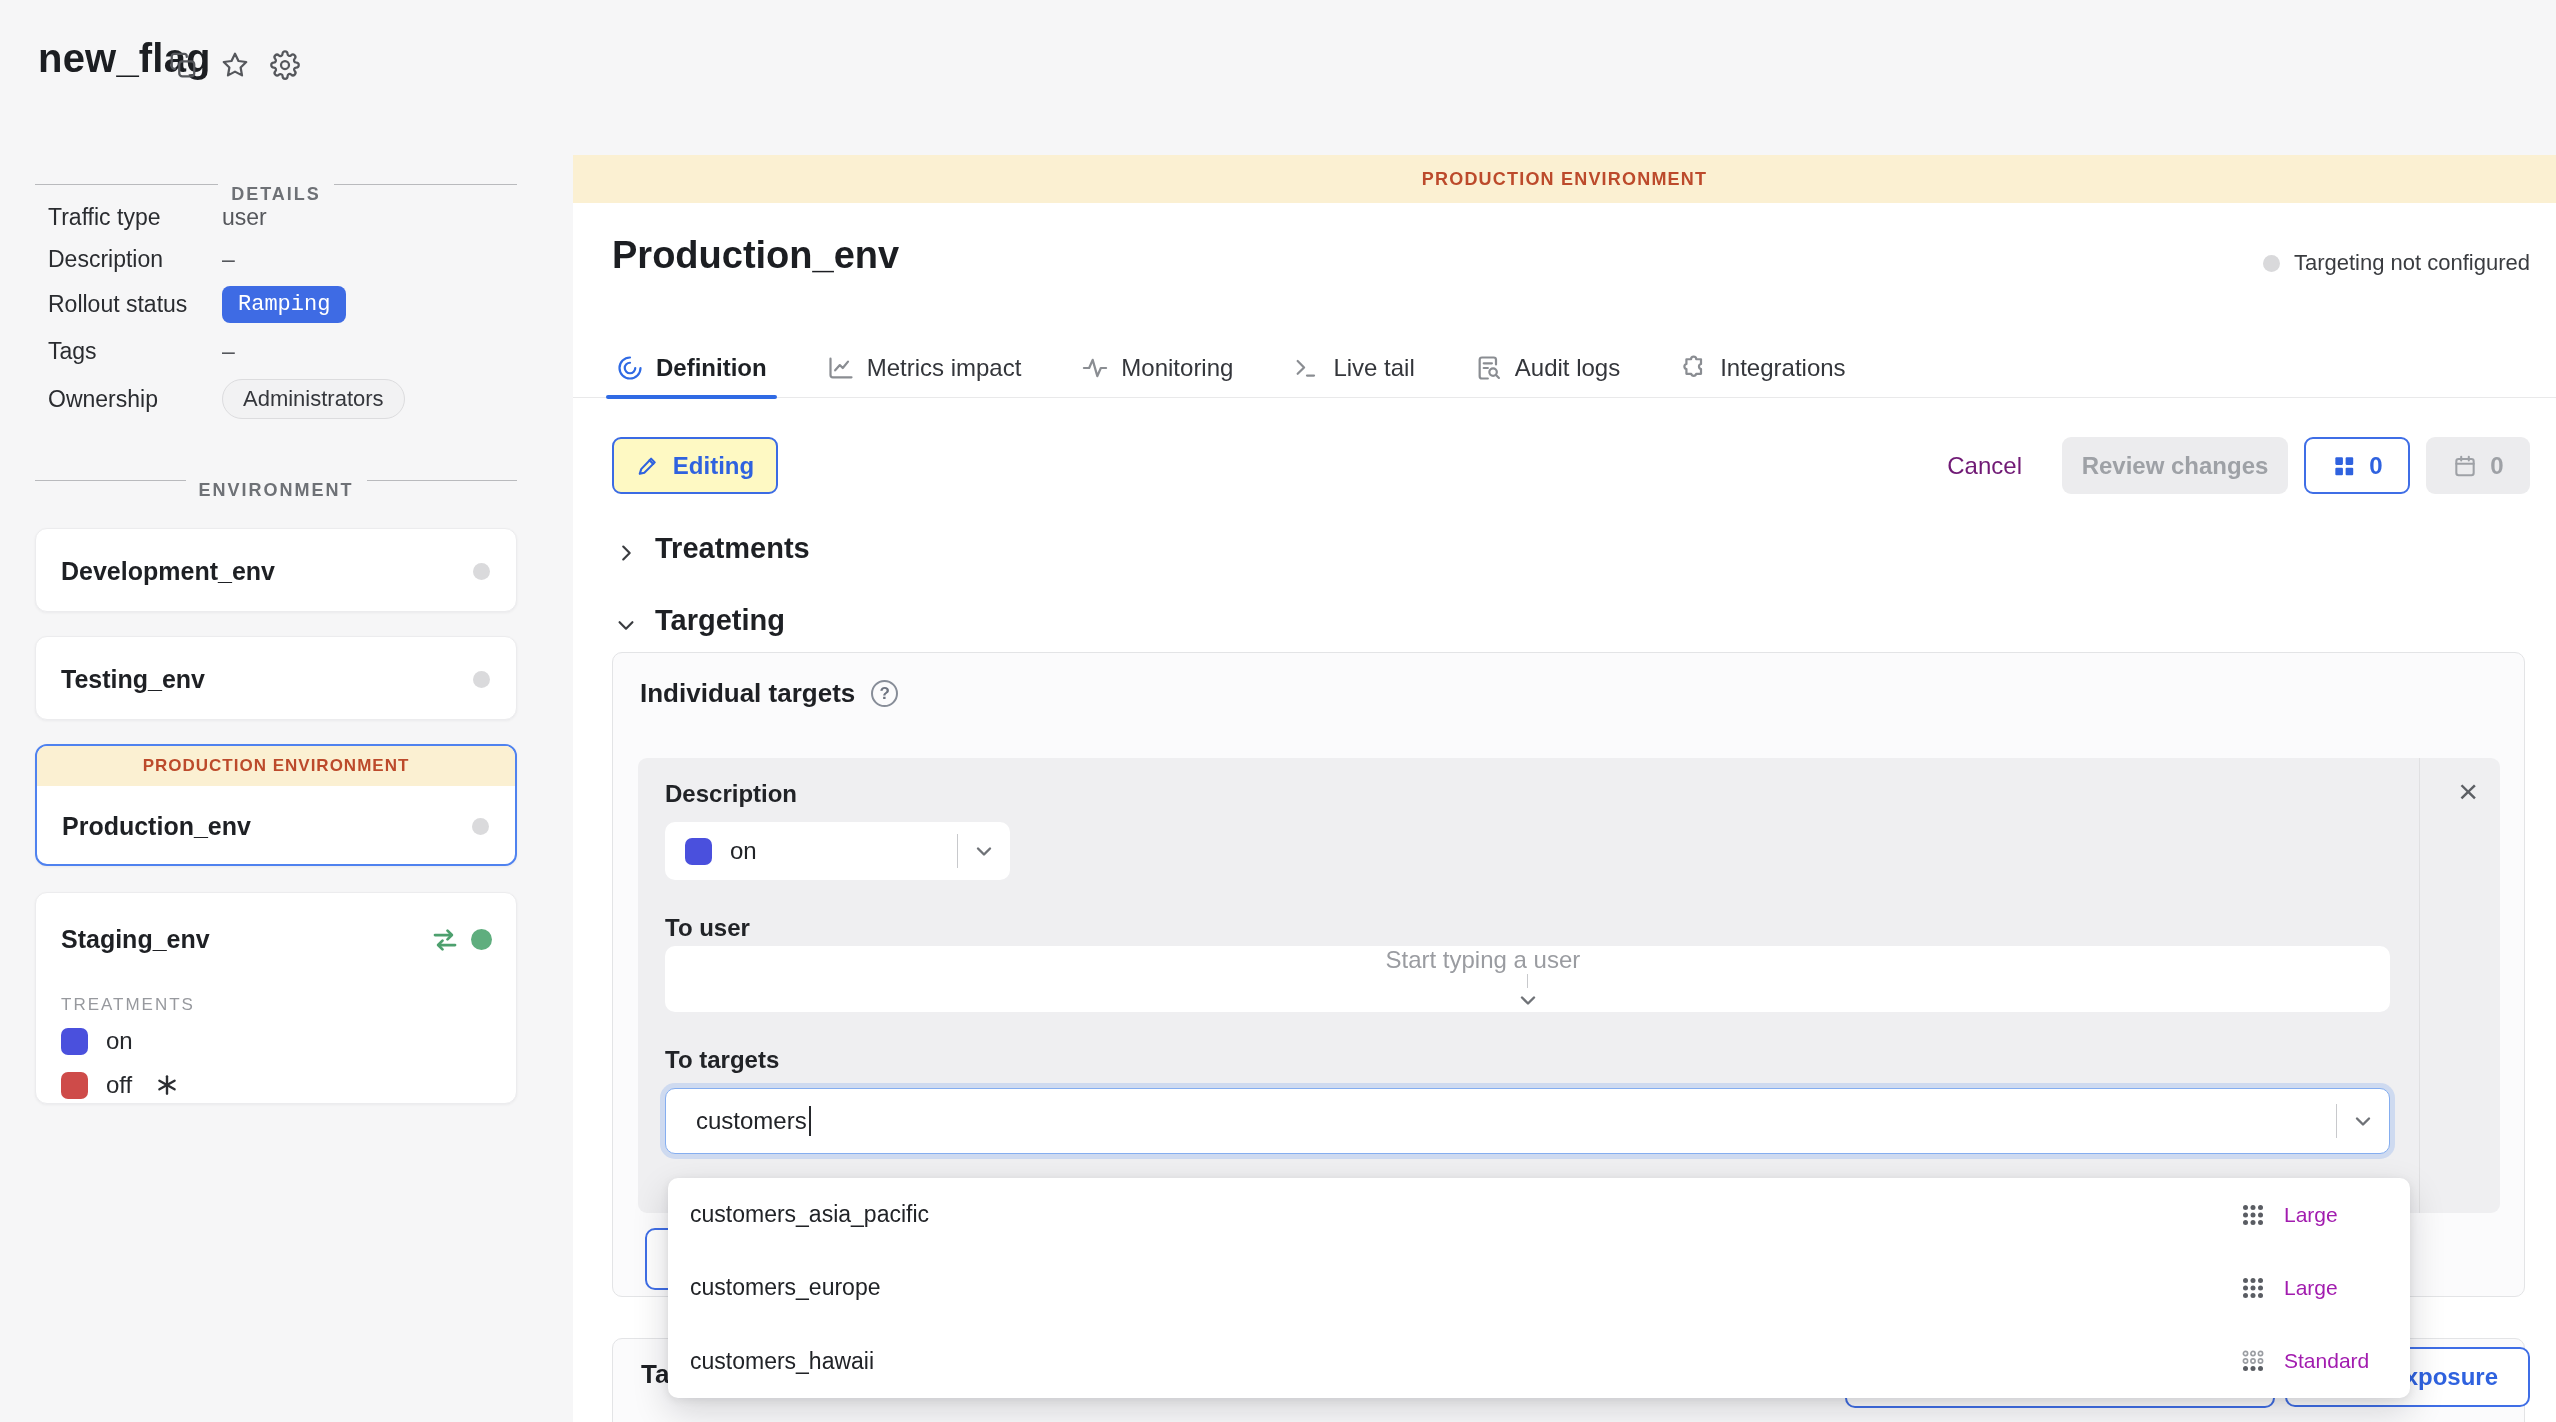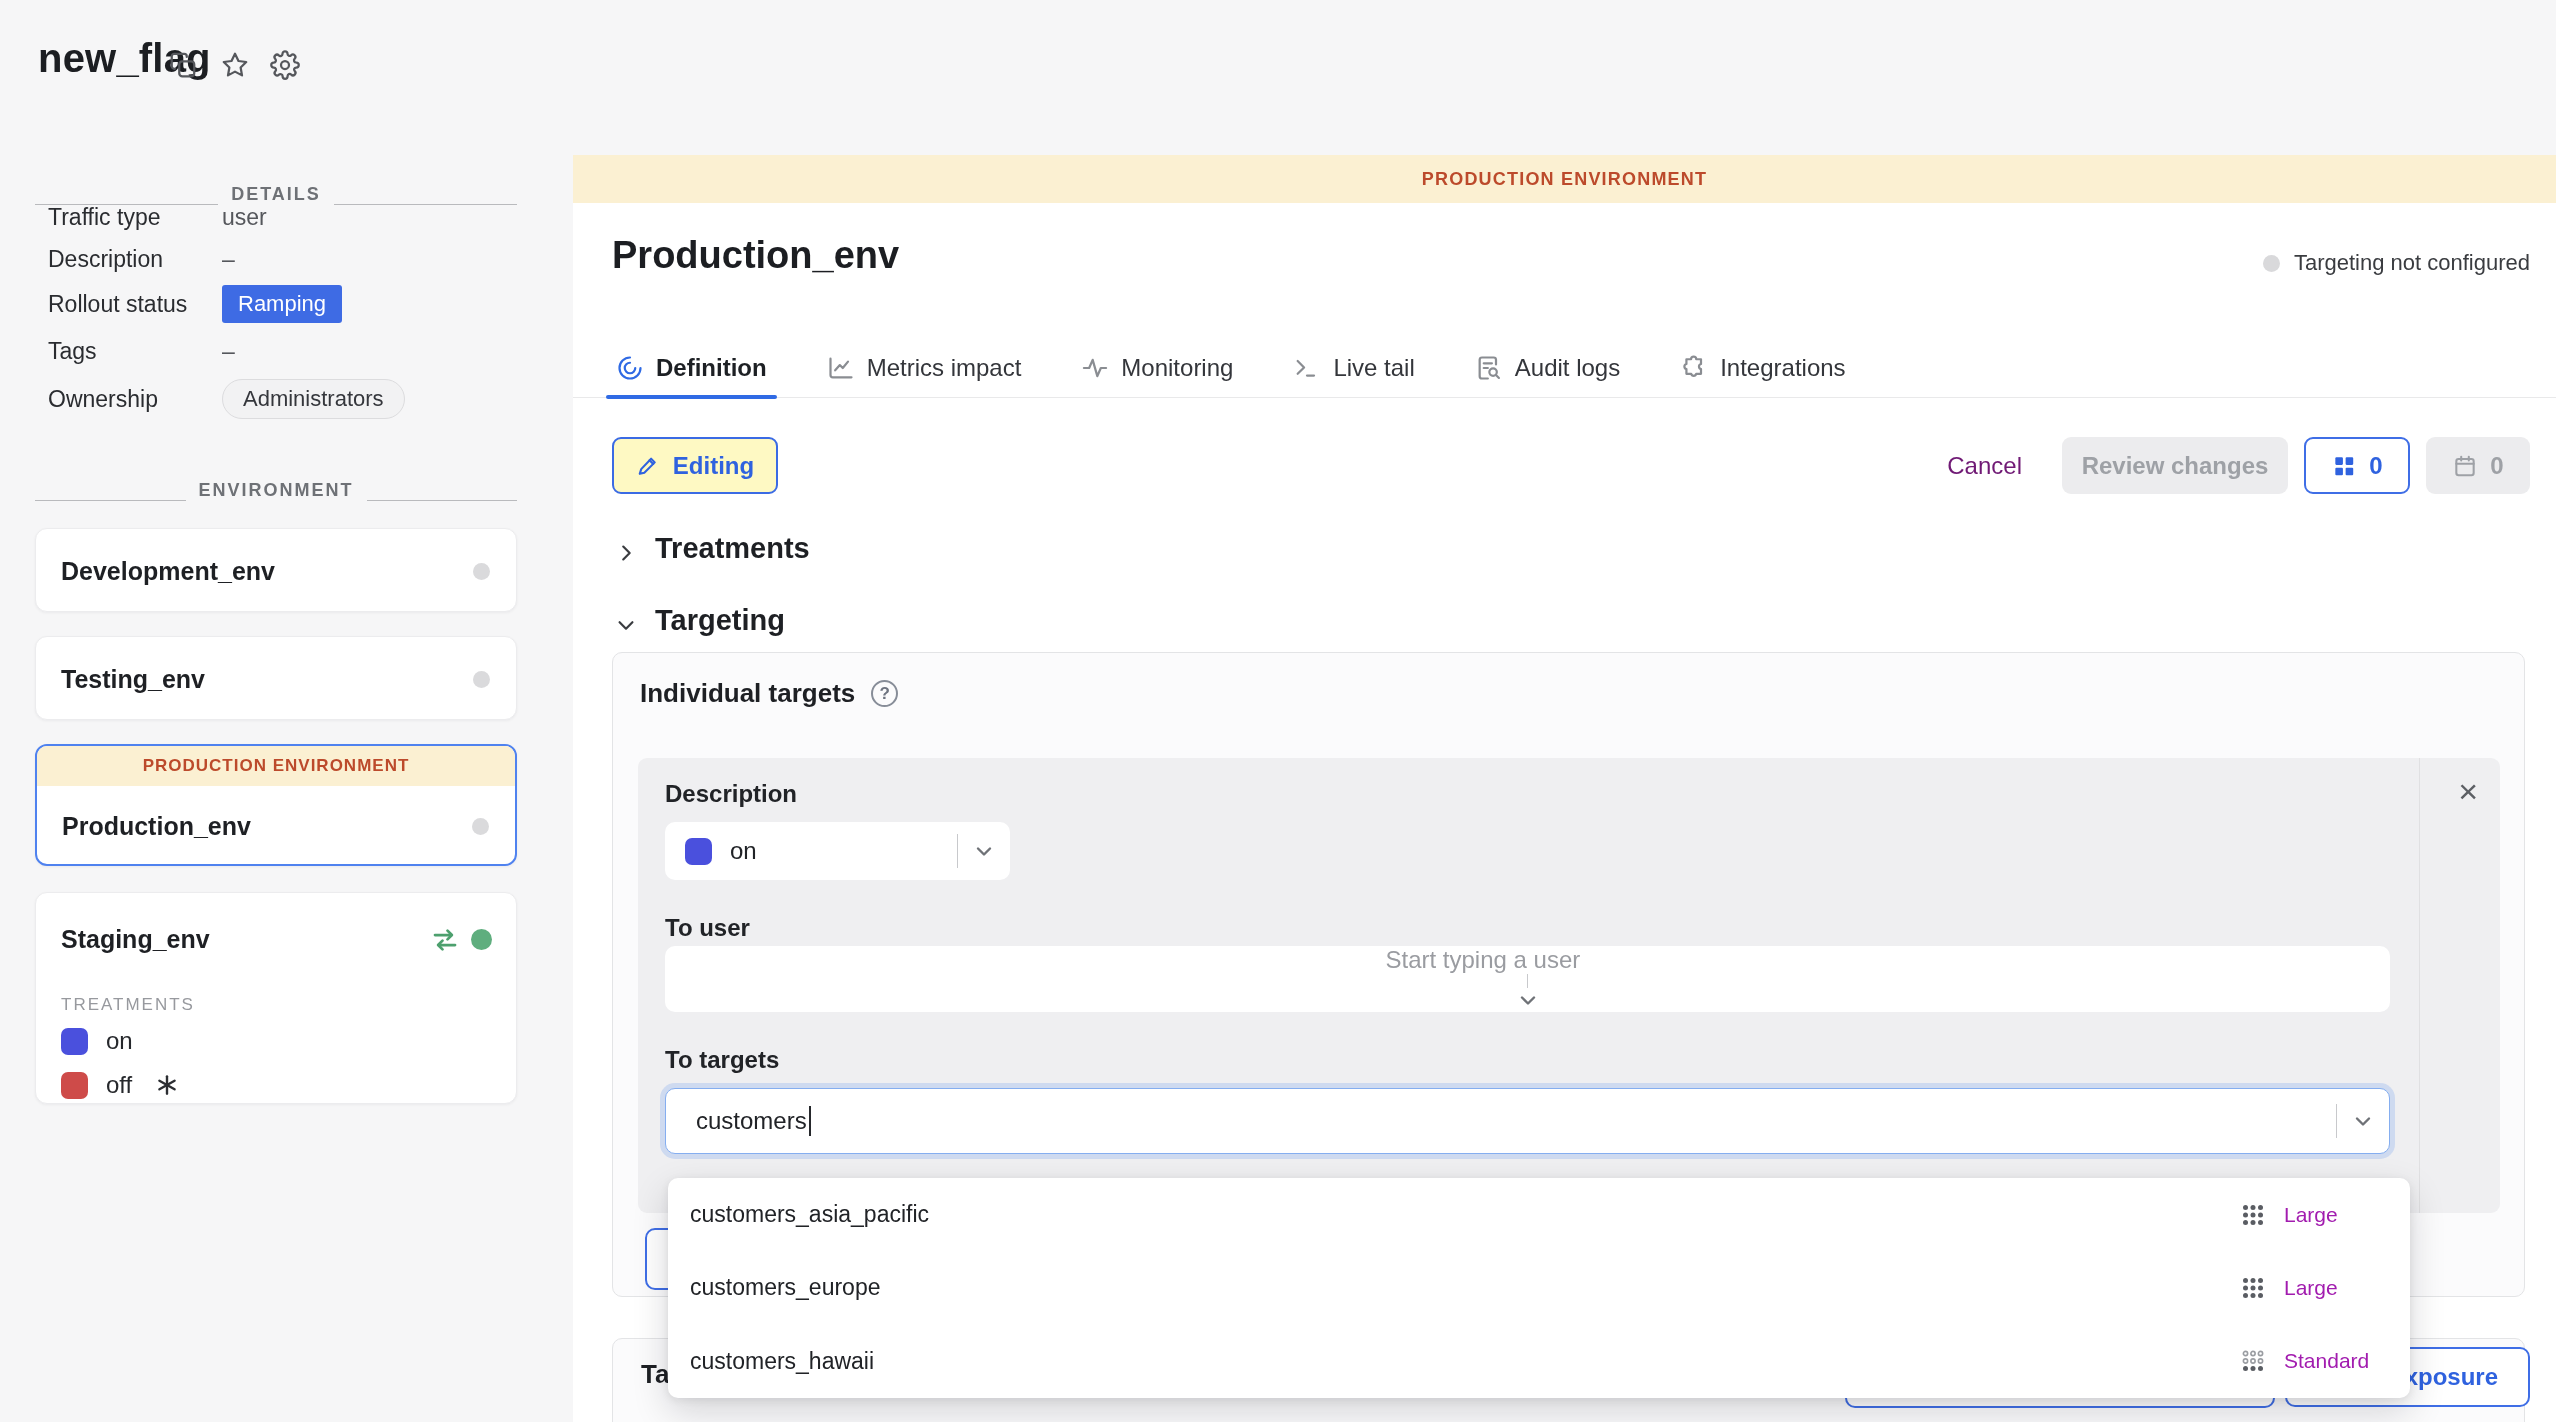--- a/index.html
+++ b/index.html
@@ -14,7 +14,7 @@
   .hd-copy { left:168px; } .hd-star { left:220px; } .hd-gear { left:270px; }
 
   
-  .side-head { position:absolute; left:35px; width:482px; display:flex; align-items:flex-end; gap:13px;
+  .side-head { position:absolute; left:35px; width:482px; display:flex; align-items:flex-start; gap:13px;
                font-size:18px; font-weight:bold; letter-spacing:2px; color:#6e7176; }
   .side-head .rule { flex:1; height:1px; background:#b9babd; }
   .details-head { top:184px; } .env-head { top:480px; }

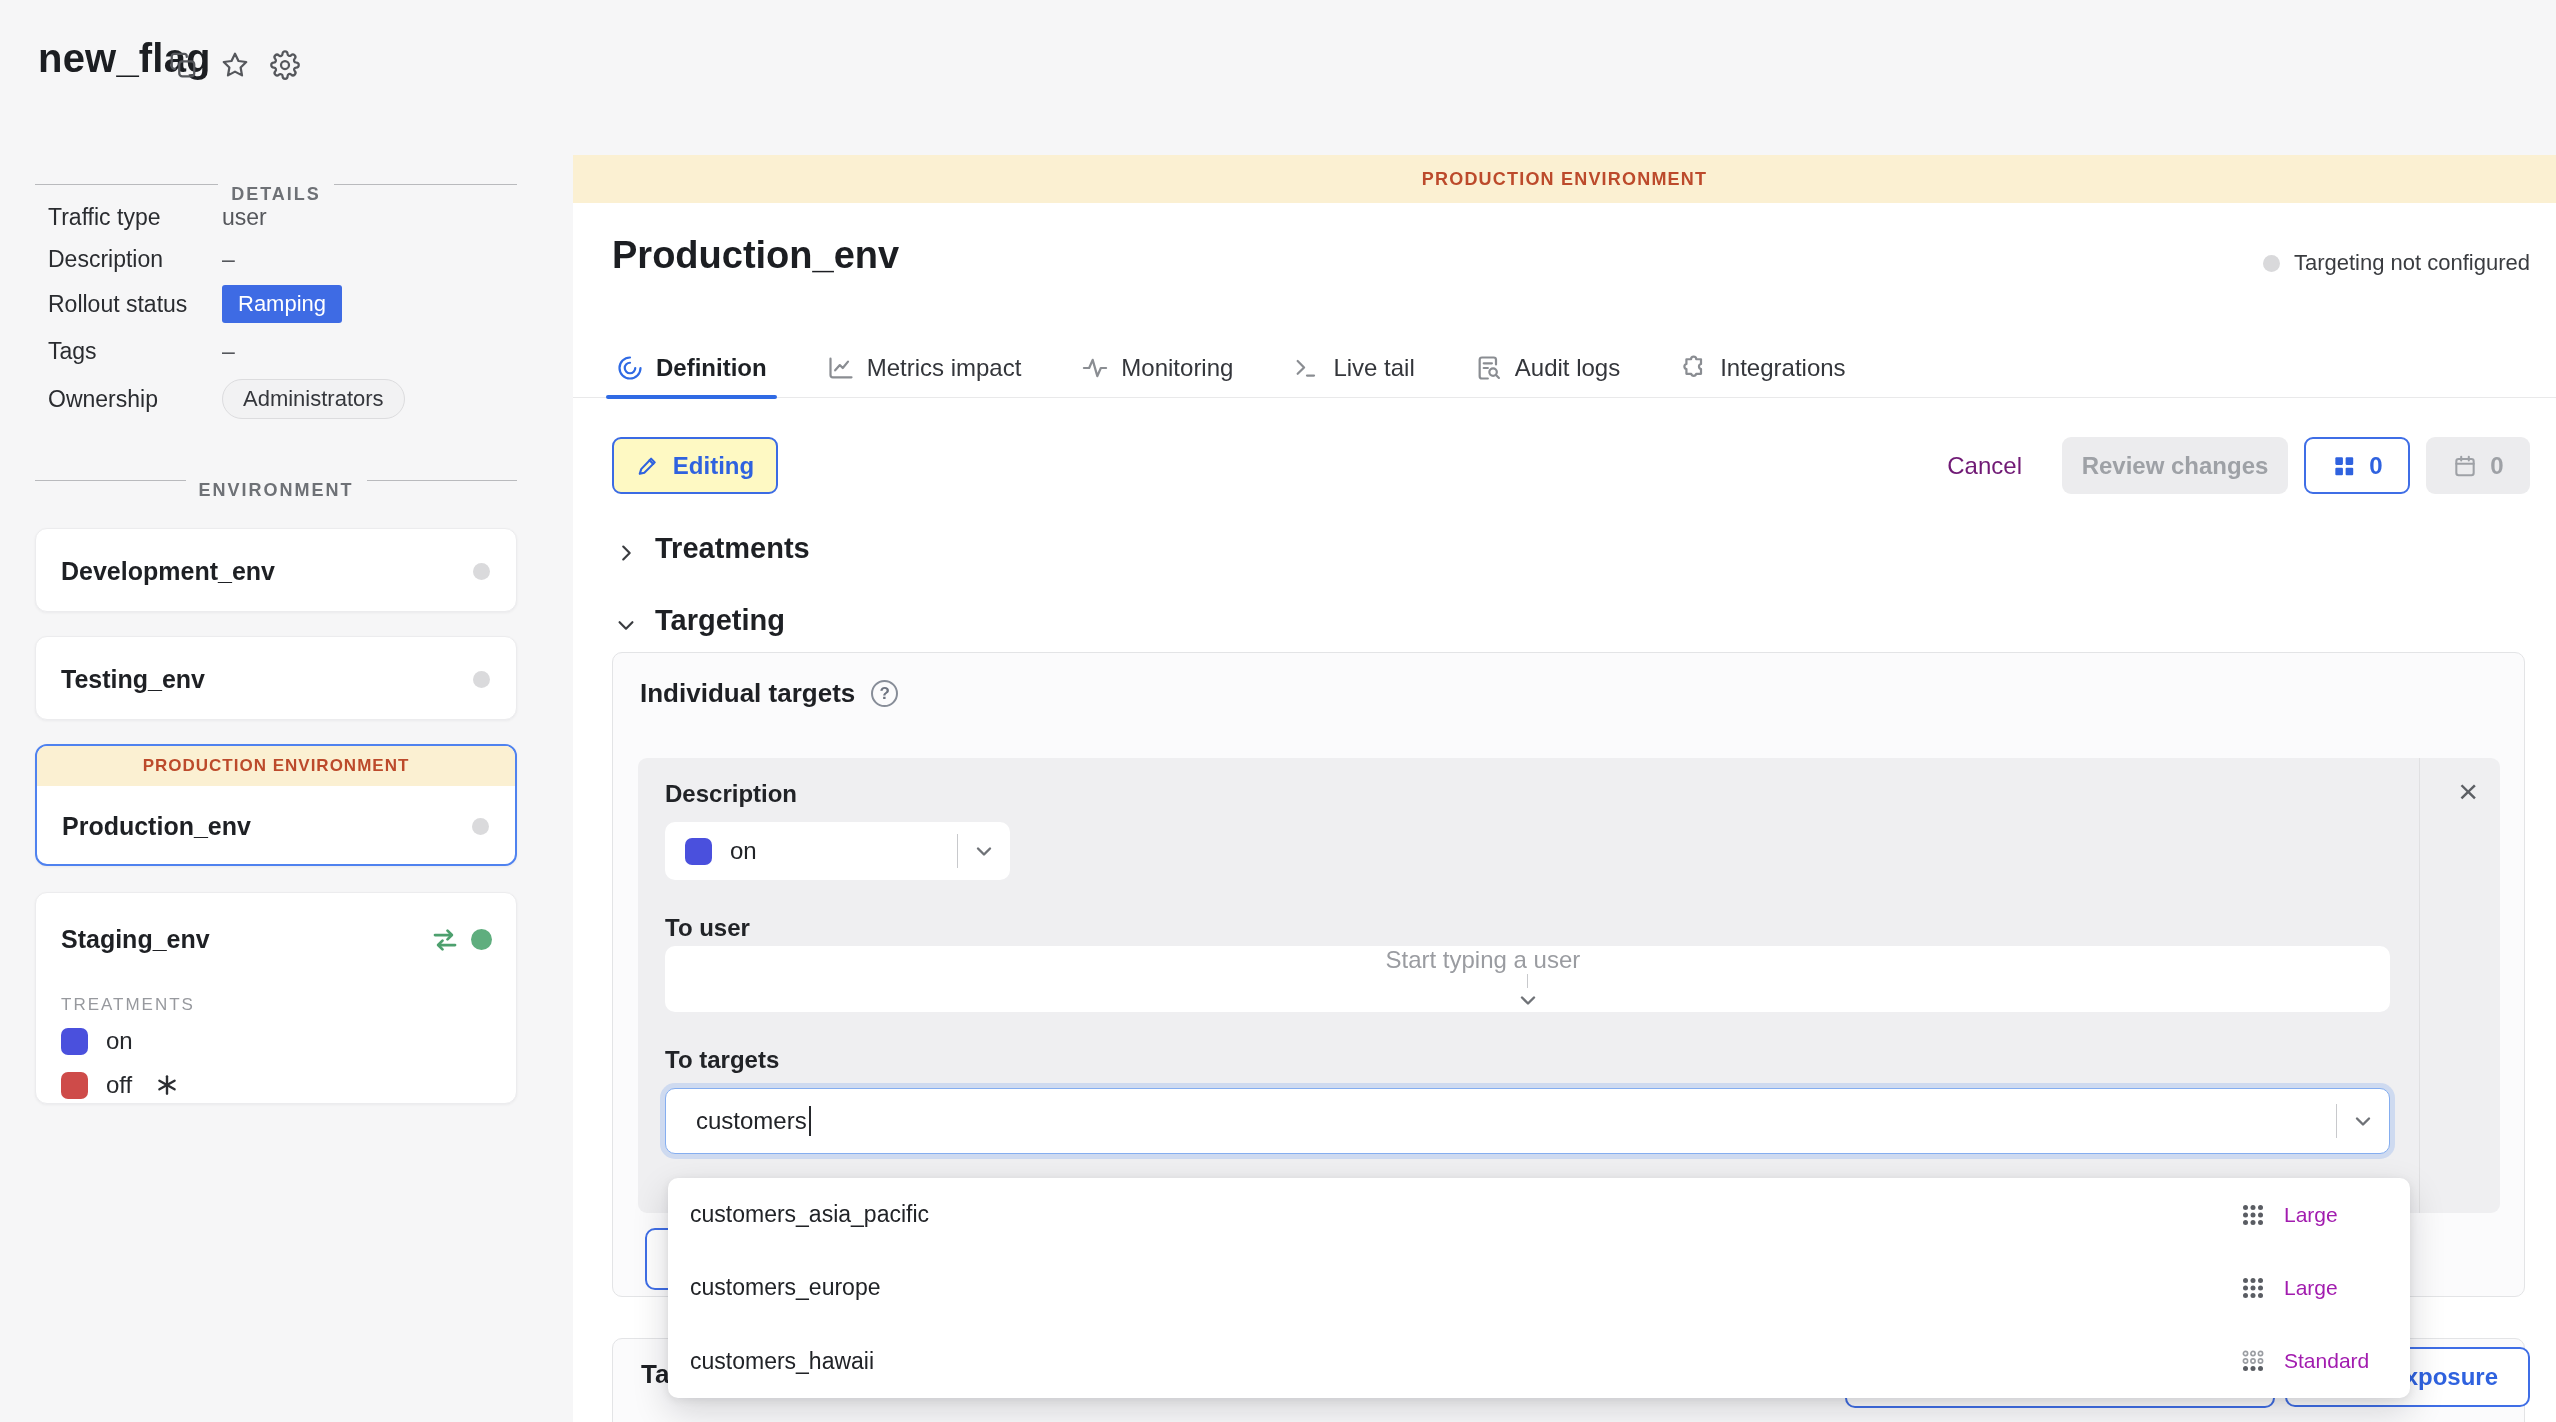--- a/index.html
+++ b/index.html
@@ -23,7 +23,7 @@
   .drow .dlabel { width:174px; font-size:23px; color:#2a2c30; flex:none; }
   .drow .dvalue { font-size:23px; color:#55575c; }
   .drow1{top:204px;} .drow2{top:246px;} .drow3{top:284px;height:40px;} .drow4{top:338px;} .drow5{top:378px;height:42px;}
-  .badge-ramping { background:#3e6be4; color:#fff; font-size:22px; padding:6px 16px; border-radius:3px; }
+  .badge-ramping { background:#3e6be4; color:#fff; font-size:22px; padding:6px 16px; border-radius:8px;font-family:Liberation Mono, monospace; }
   .pill-owner { background:#f2f2f3; border:1px solid #dcdcde; color:#35373c; font-size:22px; padding:6px 20px; border-radius:999px; }
 
   .env-card { position:absolute; left:35px; width:482px; background:#fff; border:1px solid #ececee; border-radius:12px;

